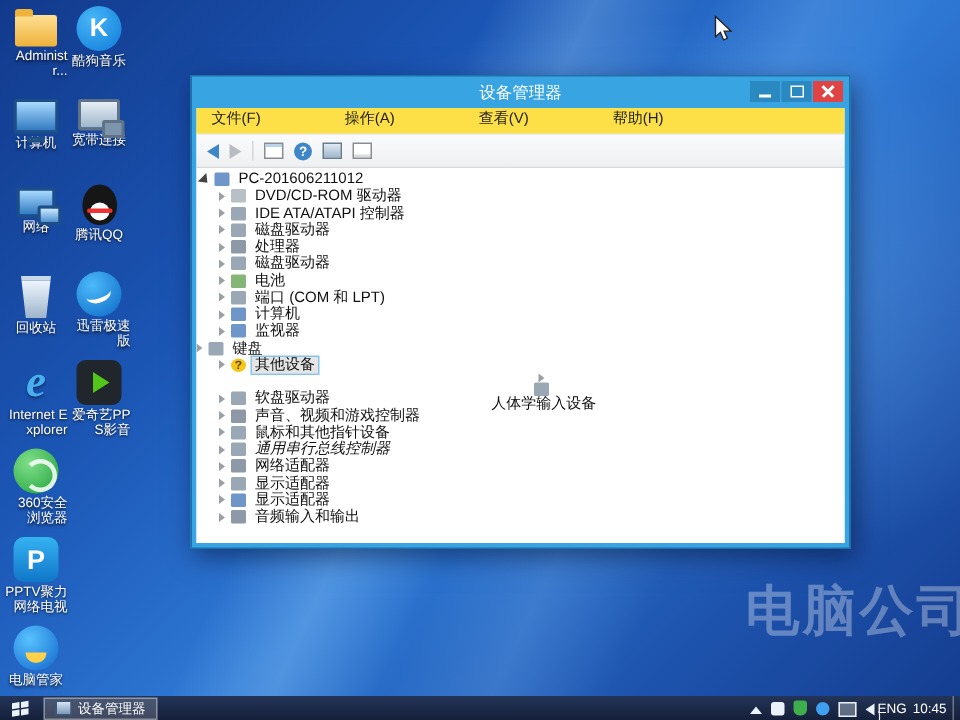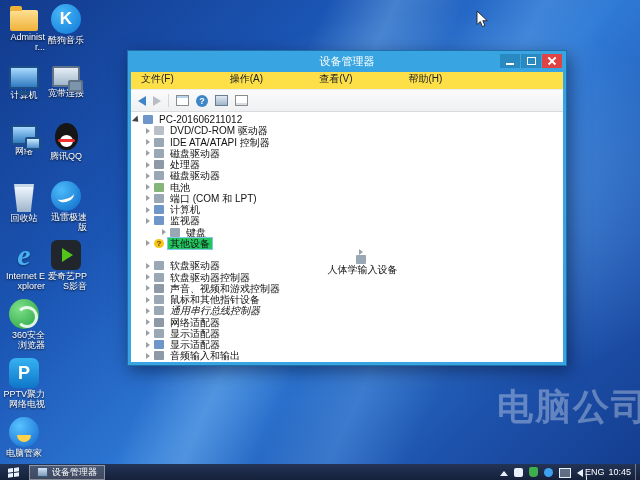--- a/index.html
+++ b/index.html
@@ -244,7 +244,7 @@
           <span class="ticon" style="background: rgb(111, 150, 200);"></span>
           <span class="tlabel">监视器</span>
         </div>
-        <div class="trow" style="padding-left: 31px; font-family: Liberation Serif, serif;">
+        <div class="trow" style="padding-left: 0; font-family: Liberation Serif, serif;">
           <span class="exp"></span>
           <span class="ticon" style="background: rgb(154, 167, 180);"></span>
           <span class="tlabel">键盘</span>

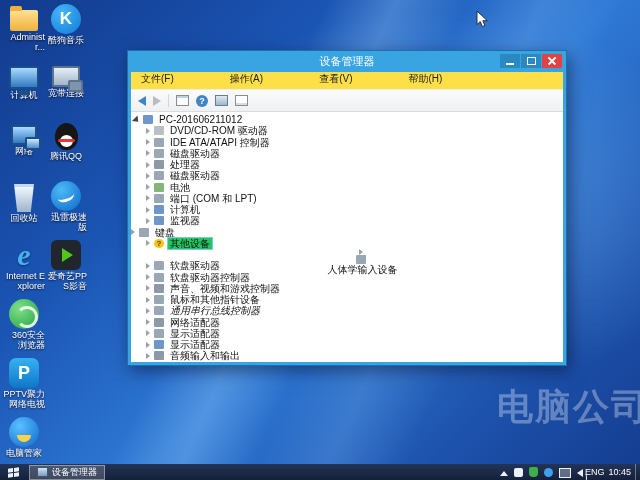--- a/index.html
+++ b/index.html
@@ -75,7 +75,7 @@
   .exp.open{border-left:5px solid #444;border-top:4px solid transparent;border-bottom:4px solid transparent;transform:rotate(45deg);}
   .ticon{width:10px;height:9px;flex:none;margin-right:4px;border-radius:1px;font-size:8px;line-height:9px;text-align:center;font-weight:bold;color:#5b4300;}
   .tlabel{white-space:nowrap;padding:0 2px;}
-  .tlabel.sel{background:#22c55e;outline:1px solid #84c5e8;}
+  .tlabel.sel{background:#e5e5e5;outline:1px solid #84c5e8;}
   
   .taskbar{position:absolute;left:0;right:0;bottom:0;height:16px;background:linear-gradient(#233457,#15203a);display:flex;align-items:center;z-index:5;}
   .startbtn{width:26px;height:16px;display:flex;align-items:center;justify-content:center;cursor:pointer;}

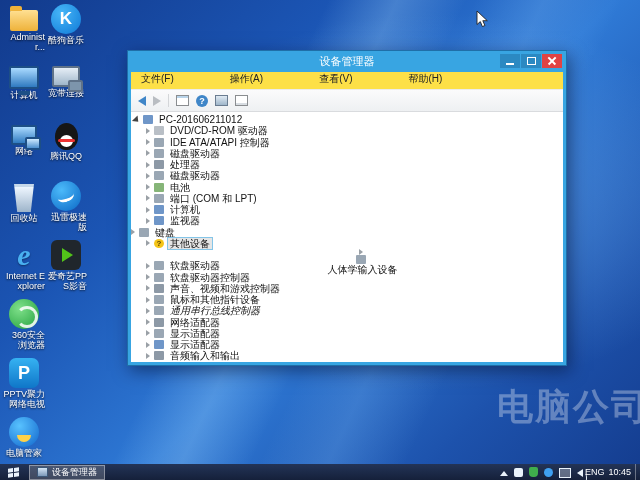--- a/index.html
+++ b/index.html
@@ -266,11 +266,6 @@
         </div>
         <div class="trow" style="padding-left: 15px;">
           <span class="exp"></span>
-          <span class="ticon" style="background: rgb(154, 167, 180);"></span>
-          <span class="tlabel">软盘驱动器控制器</span>
-        </div>
-        <div class="trow" style="padding-left: 15px;">
-          <span class="exp"></span>
           <span class="ticon" style="background: rgb(141, 153, 166);"></span>
           <span class="tlabel">声音、视频和游戏控制器</span>
         </div>

